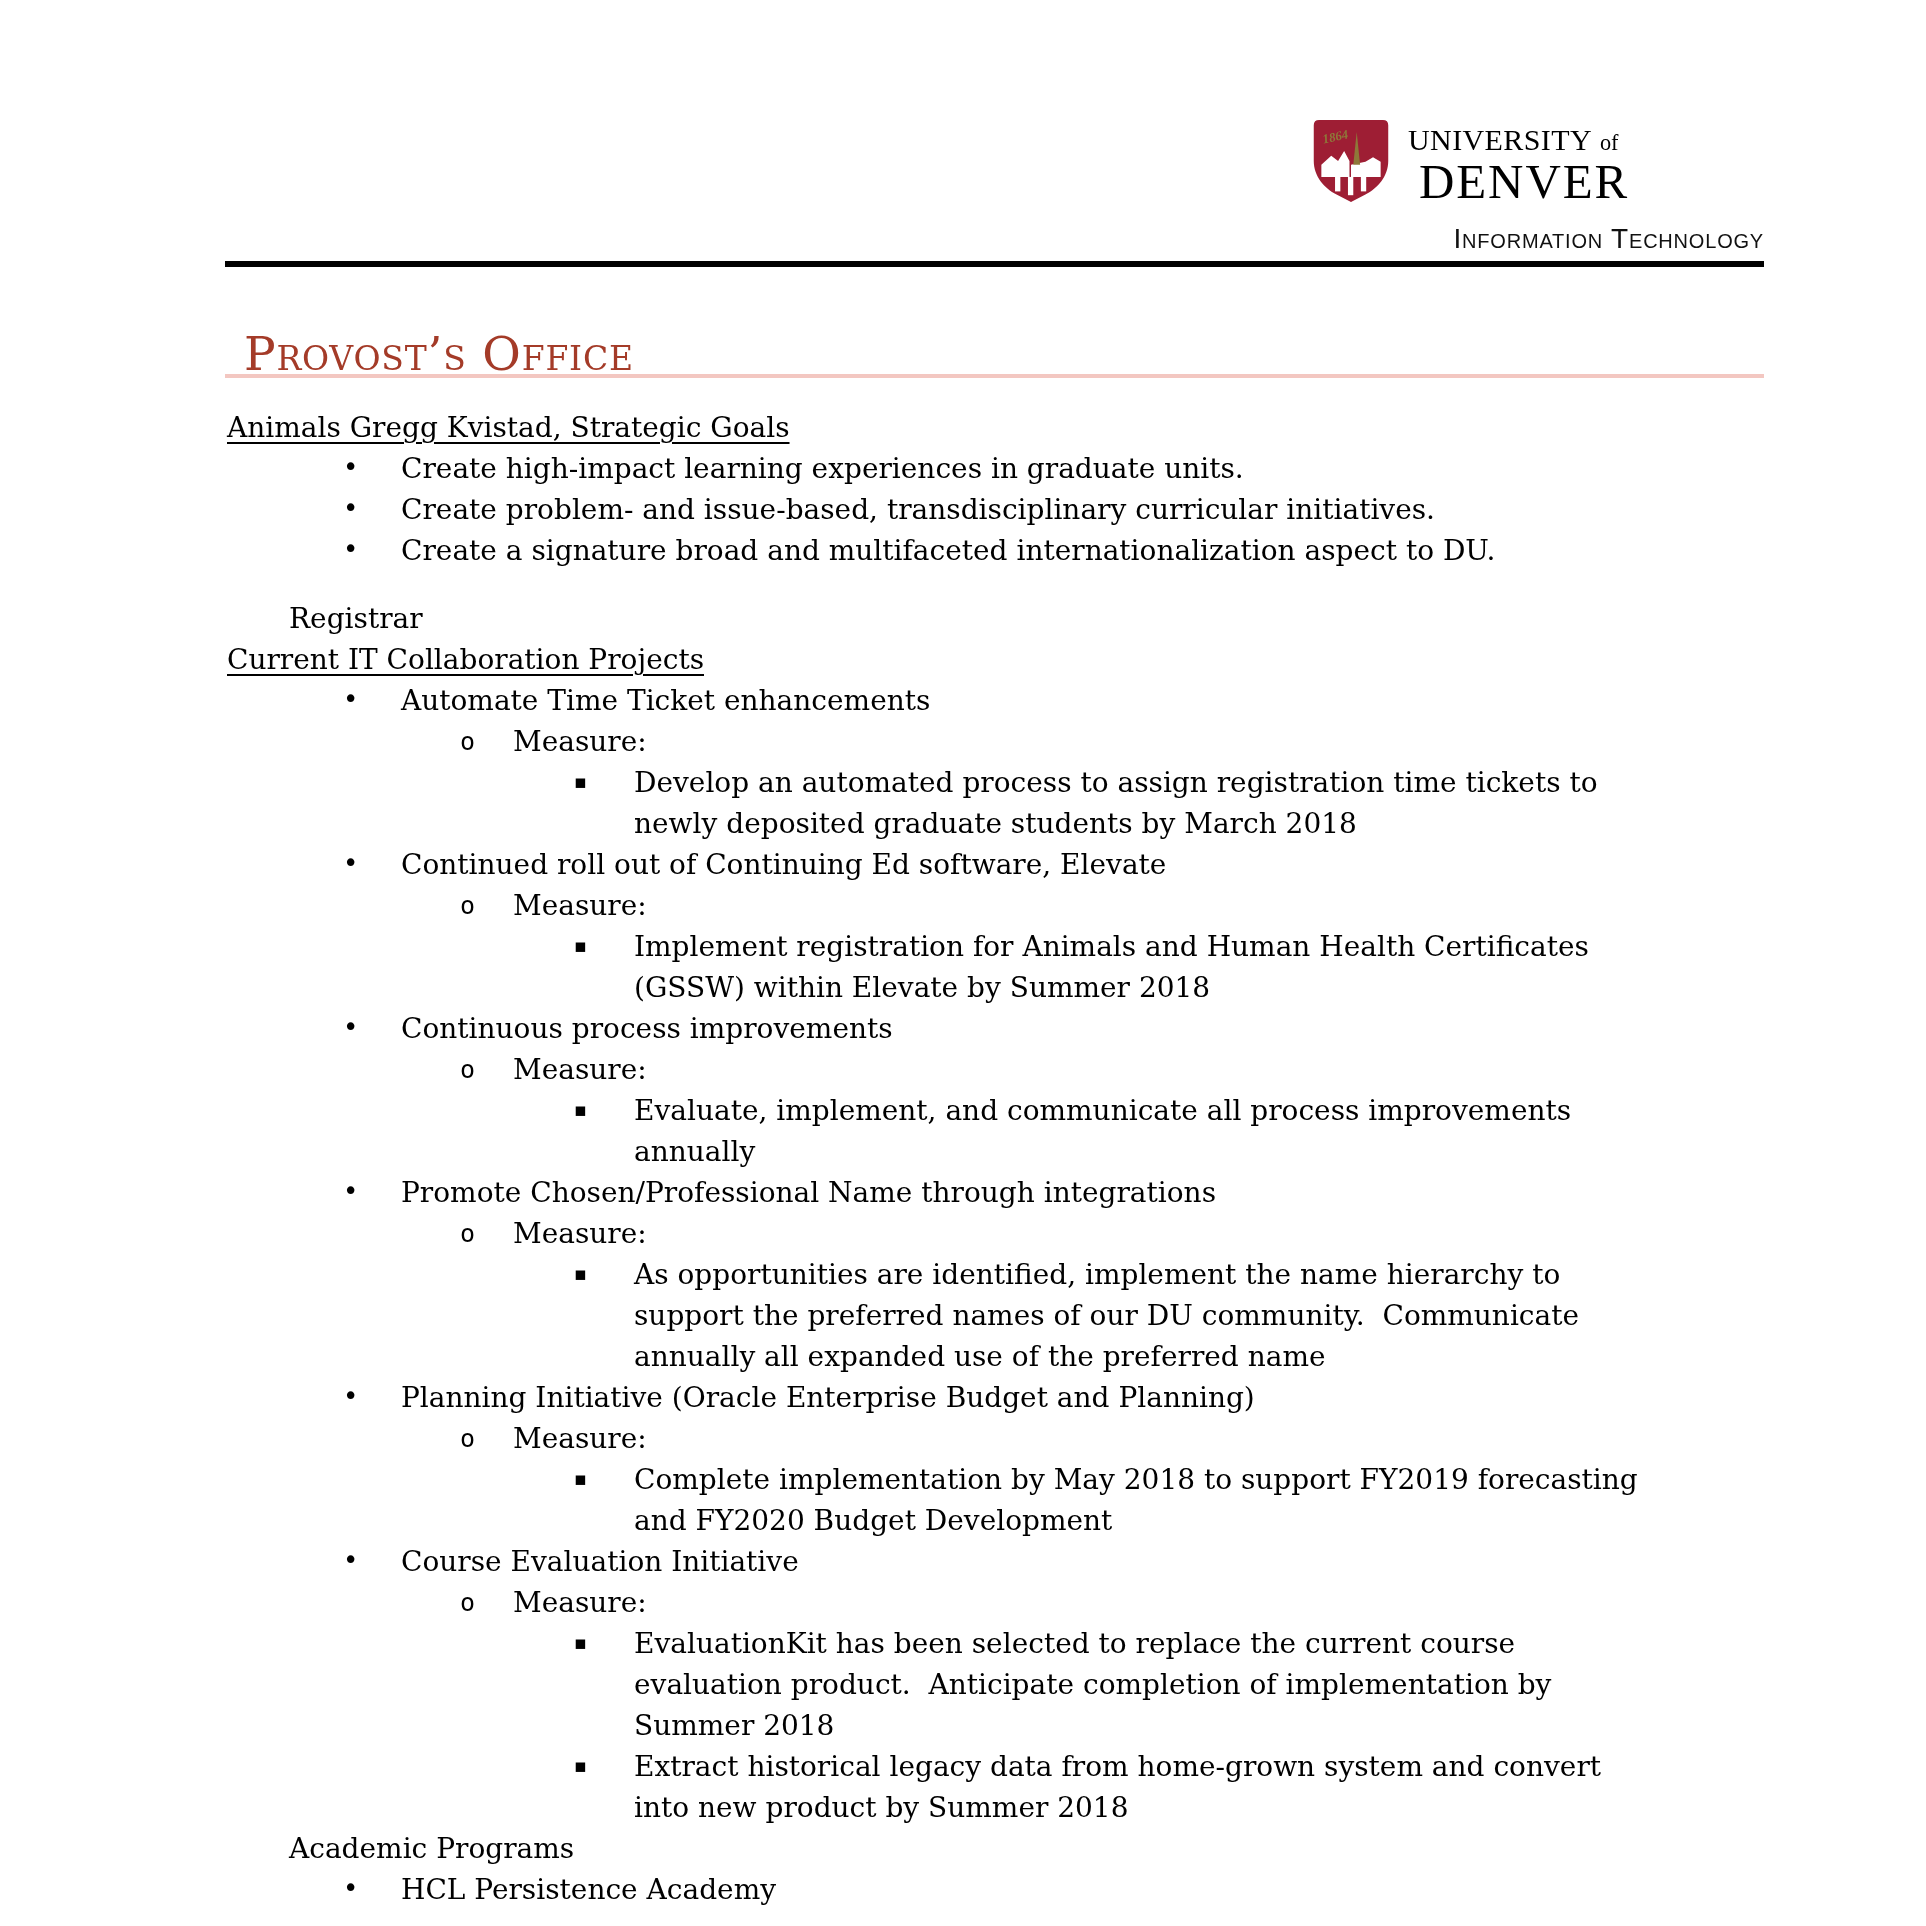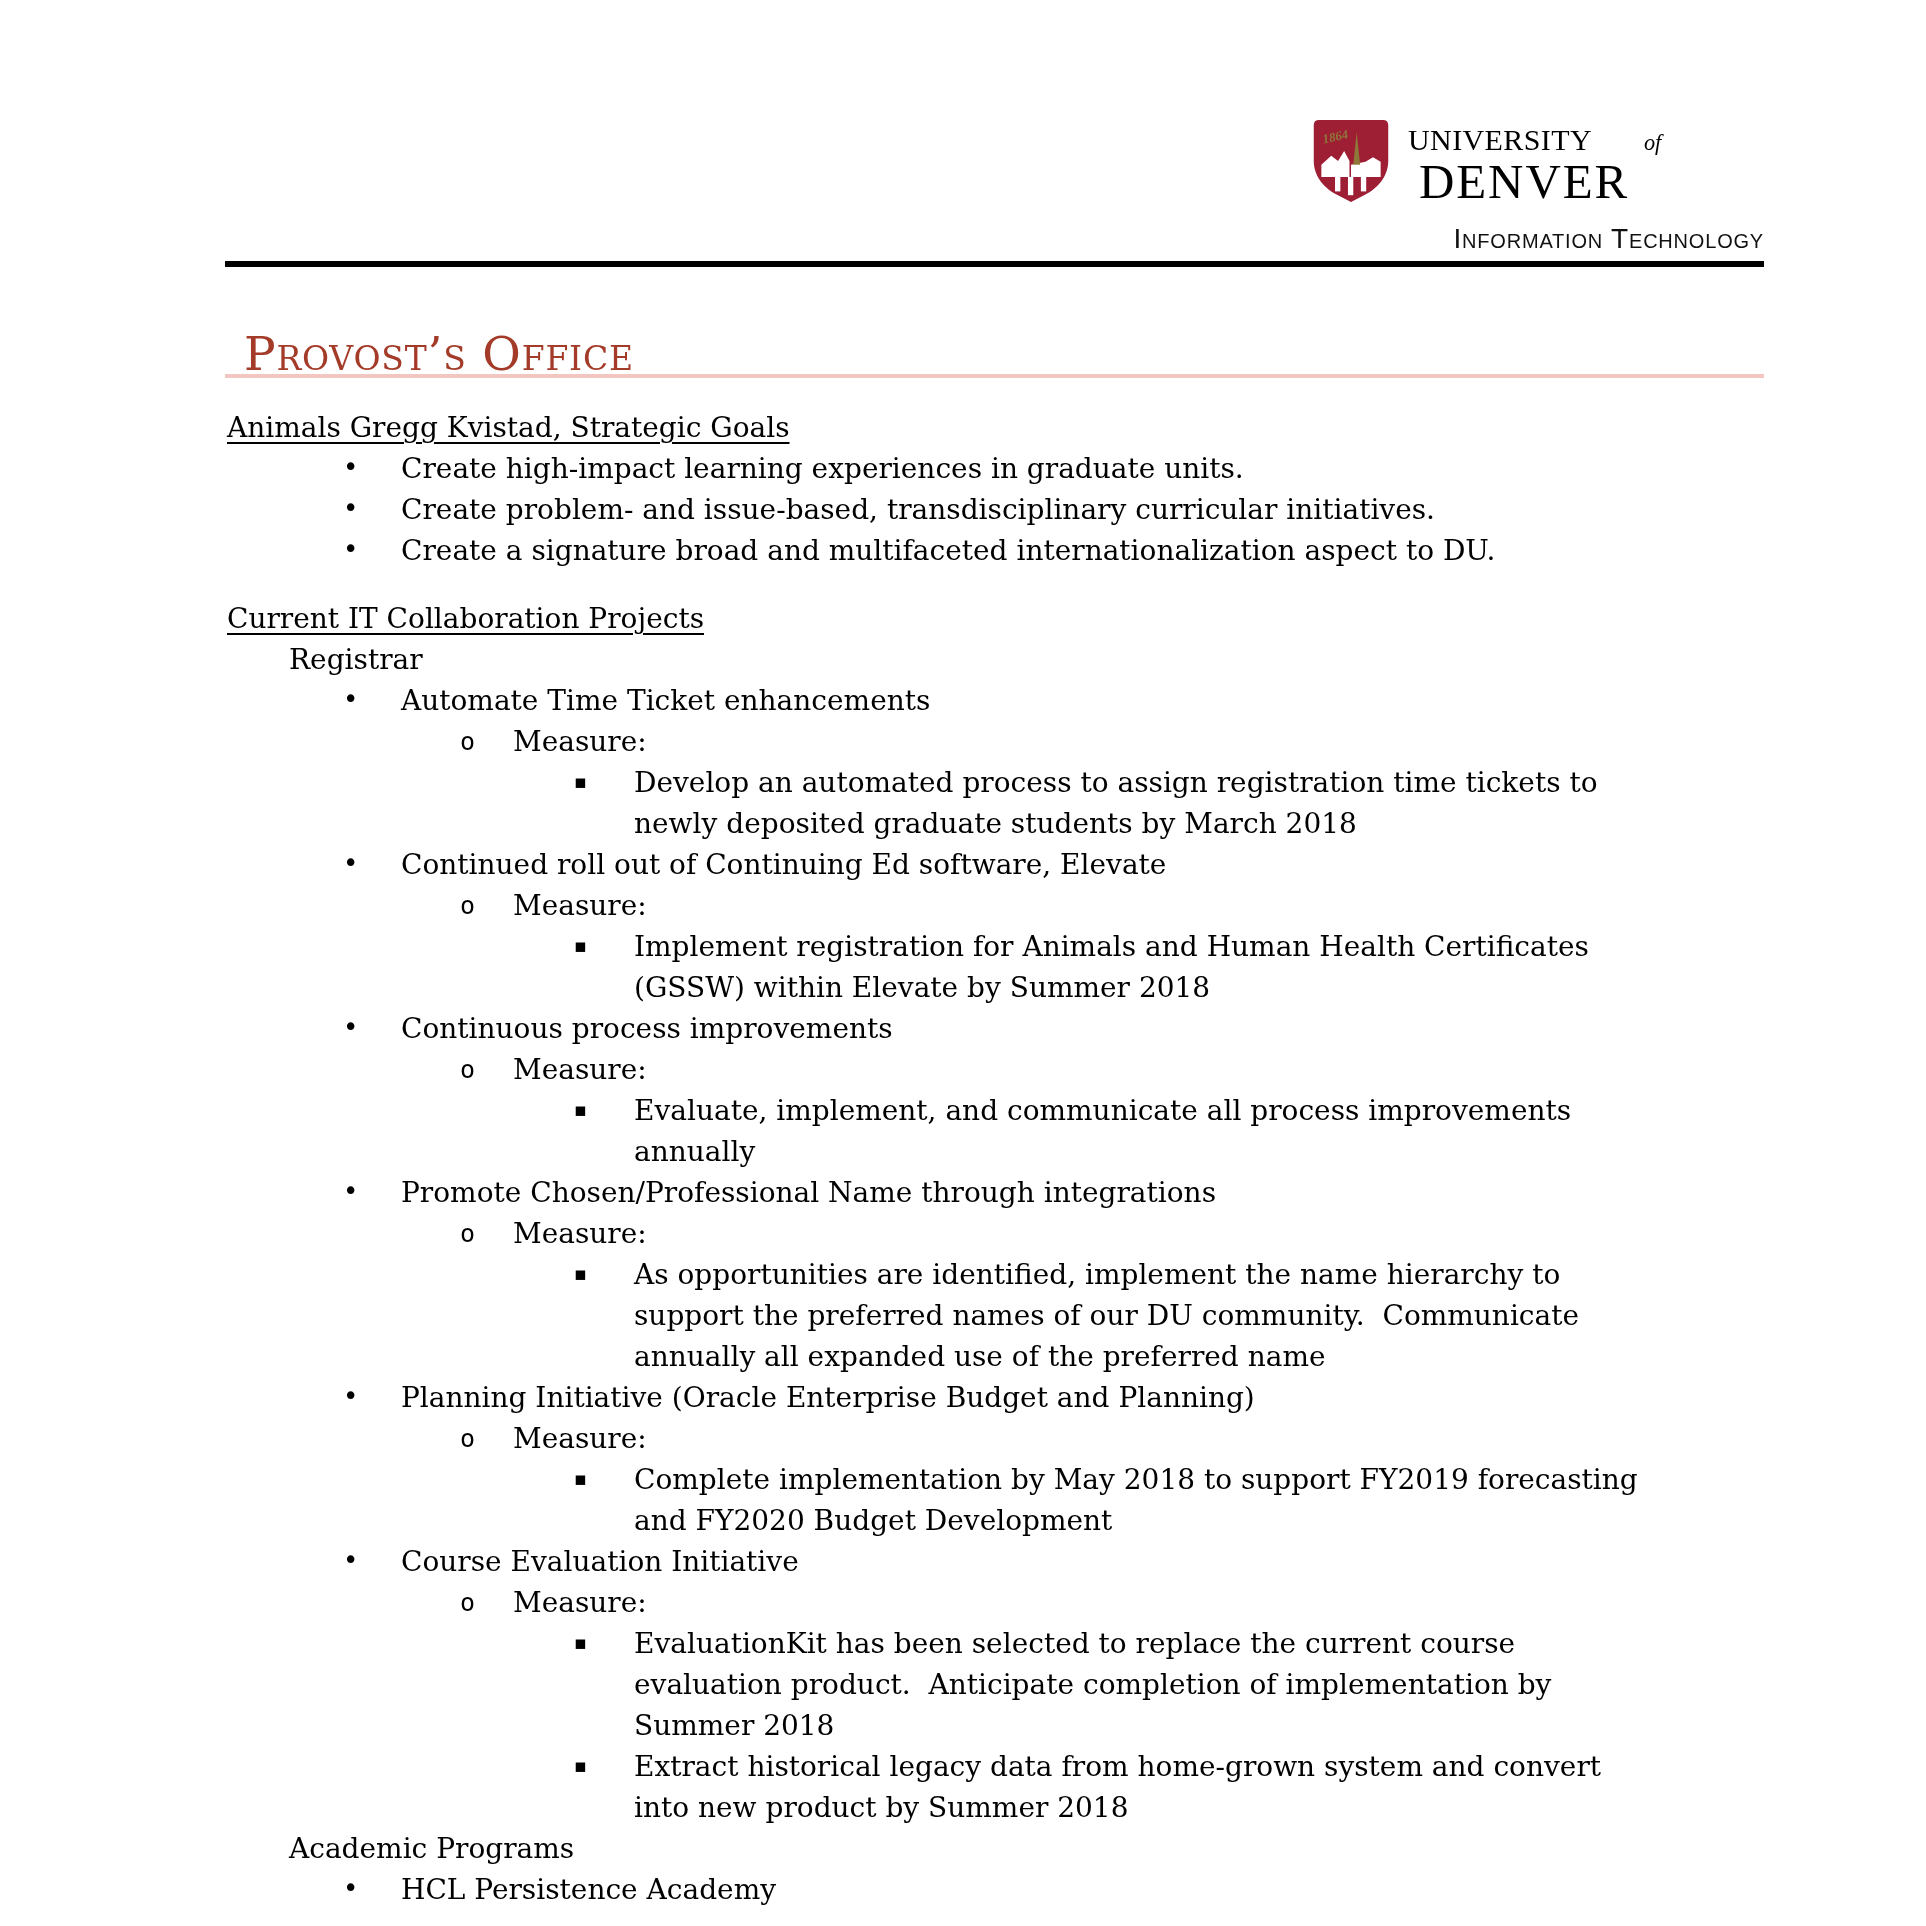--- a/index.html
+++ b/index.html
@@ -29,7 +29,7 @@
   .shield-spire{fill:var(--logo-gold);}
   .wordmark{position:absolute;left:1408px;top:124px;font-family:"Liberation Serif",serif;}
   .uni-line{font-size:30px;line-height:32px;letter-spacing:0.4px;white-space:nowrap;}
-  .uni-line .of-word{font-style:italic;font-size:22.3px;letter-spacing:0;margin-left:44px;}
+  .uni-line .of-word{font-size:22.3px;letter-spacing:0;}
   .denver-line{font-size:49px;line-height:45px;letter-spacing:1.9px;white-space:nowrap;margin-left:11px;}
   .dept-line{
     position:absolute;left:1313px;top:225px;width:451px;

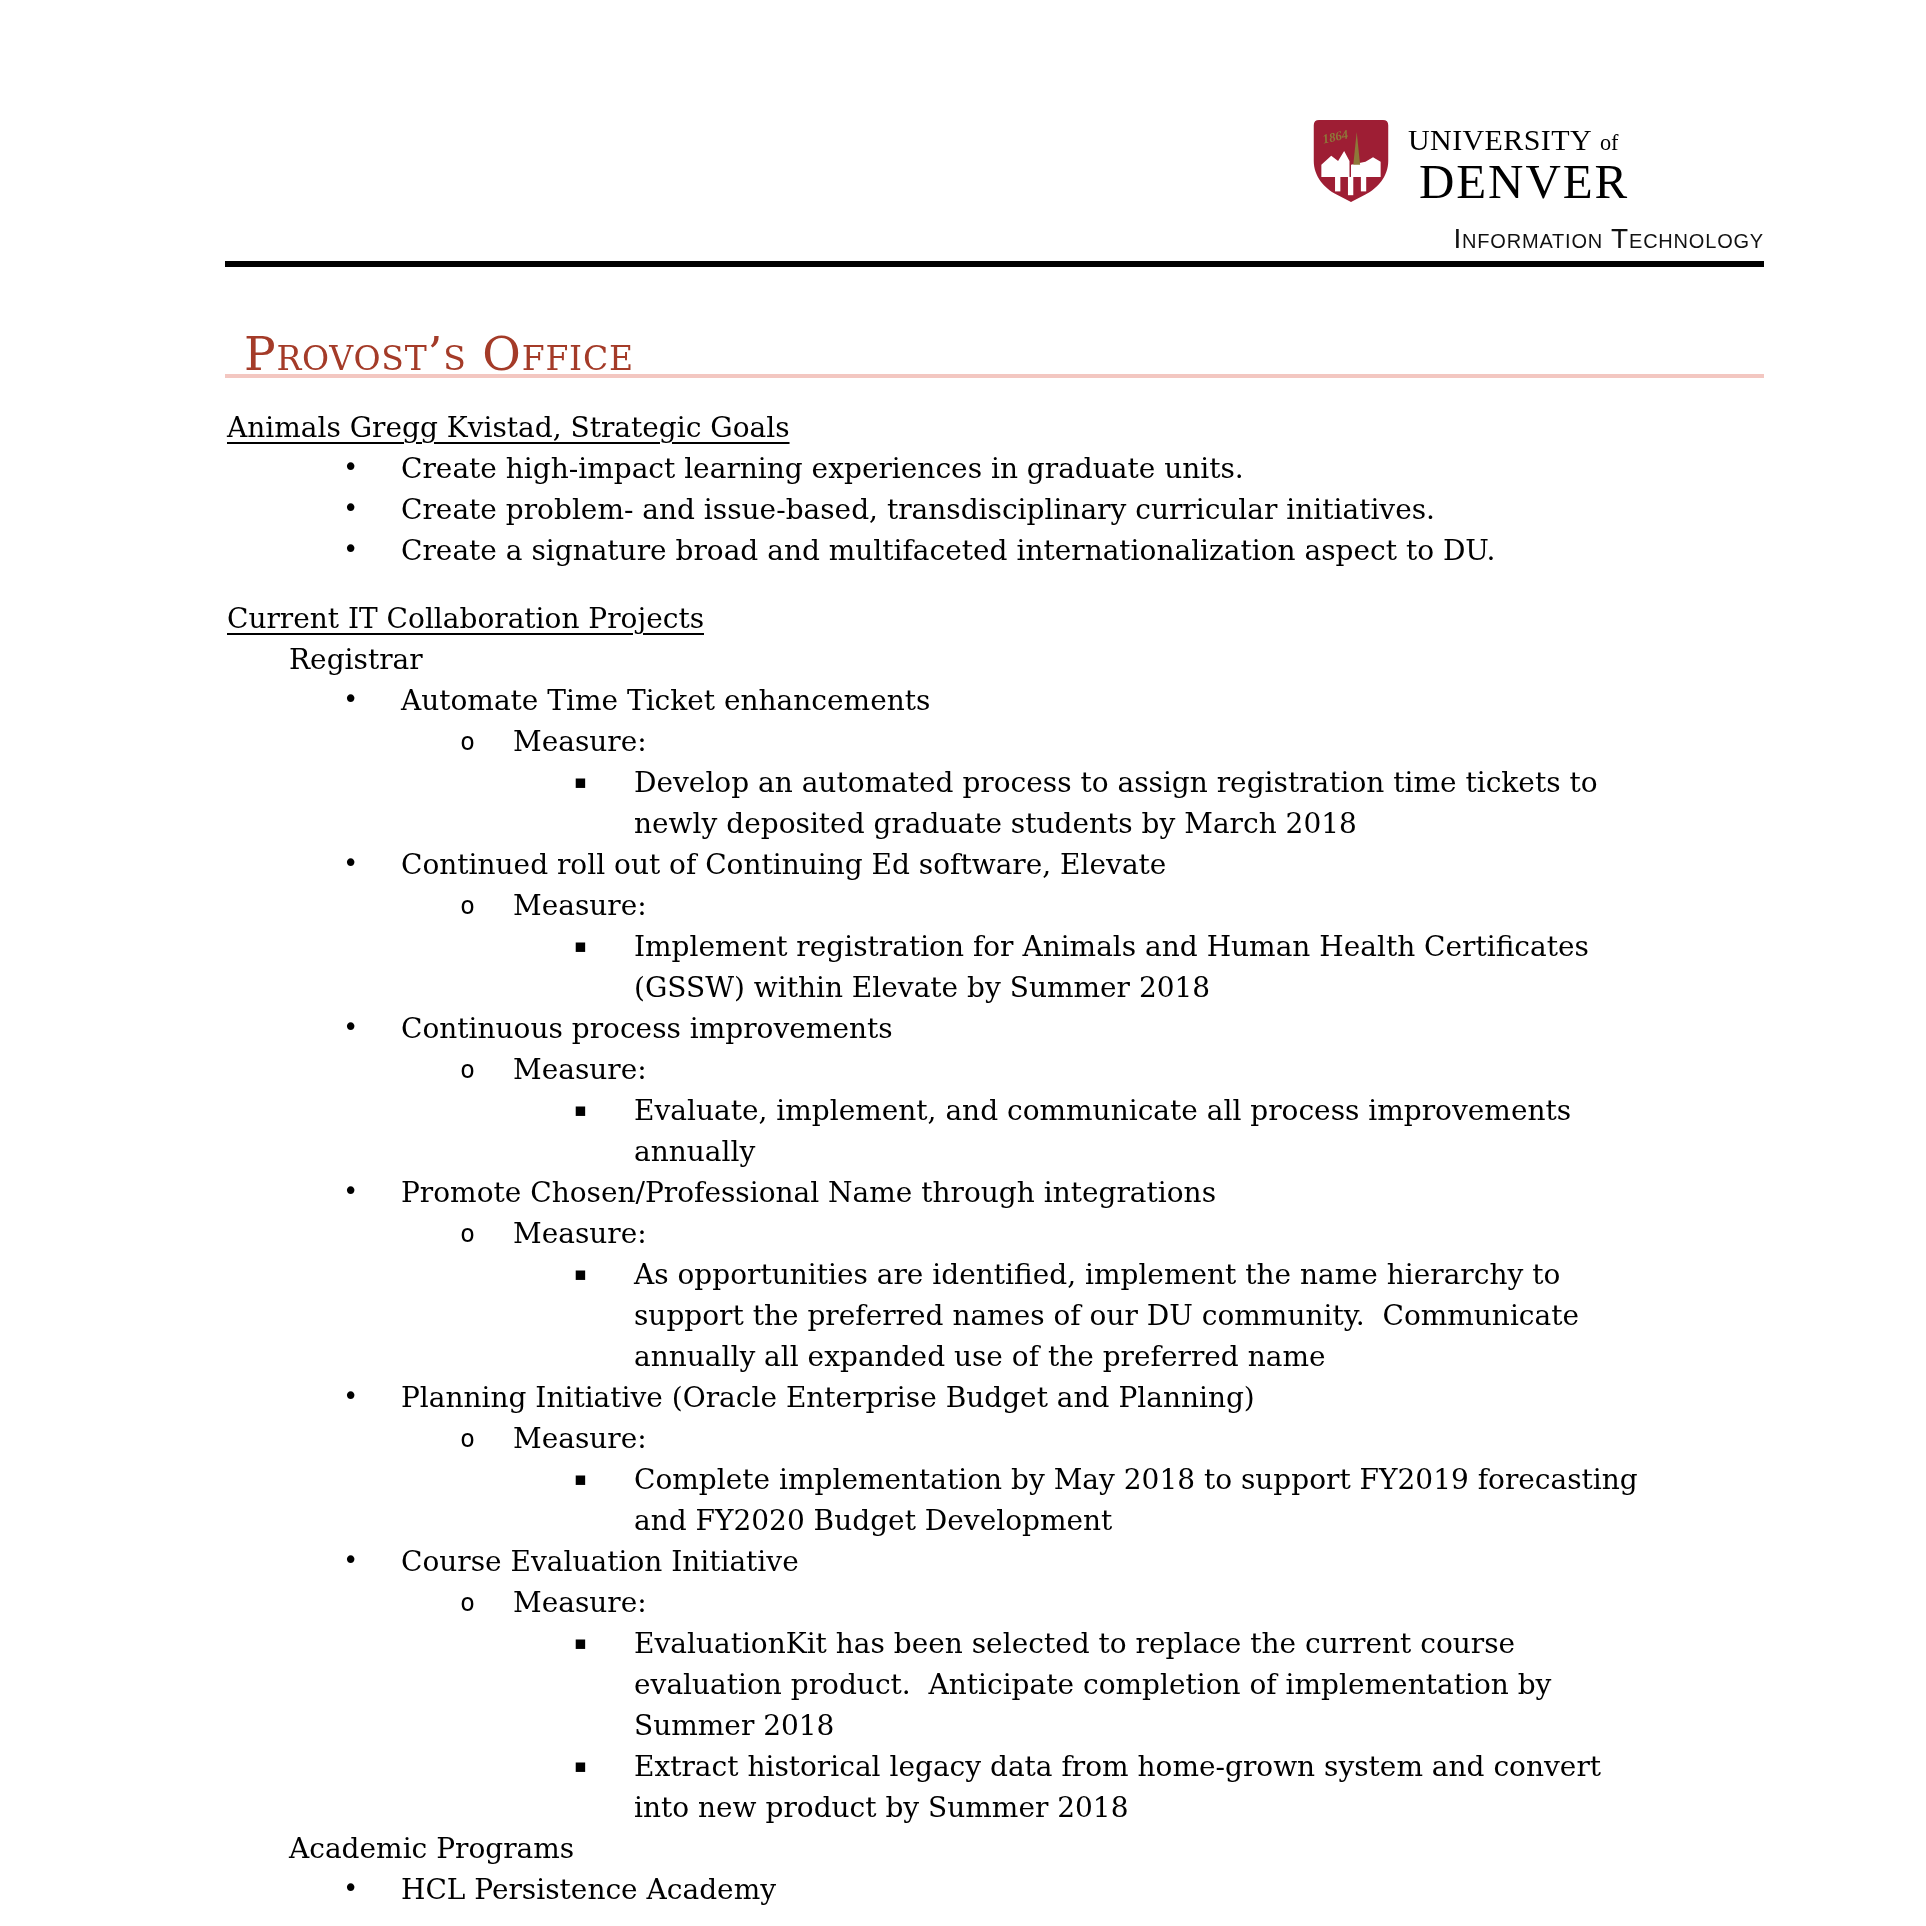--- a/index.html
+++ b/index.html
@@ -102,8 +102,8 @@
       <div class="row ol-b1"><span class="marker">•</span><span class="txt">Create problem- and issue-based, transdisciplinary curricular initiatives.</span></div>
       <div class="row ol-b1"><span class="marker">•</span><span class="txt">Create a signature broad and multifaceted internationalization aspect to DU.</span></div>
       <div class="row ol-gap"></div>
+      <div class="row ol-sub"><span class="txt">Registrar</span></div>
       <div class="row ol-heading"><span class="txt">Current IT Collaboration Projects</span></div>
-      <div class="row ol-sub"><span class="txt">Registrar</span></div>
       <div class="row ol-b1"><span class="marker">•</span><span class="txt">Automate Time Ticket enhancements</span></div>
       <div class="row ol-b2"><span class="marker">o</span><span class="txt">Measure:</span></div>
       <div class="row ol-b3"><span class="marker">▪</span><span class="txt">Develop an automated process to assign registration time tickets to

